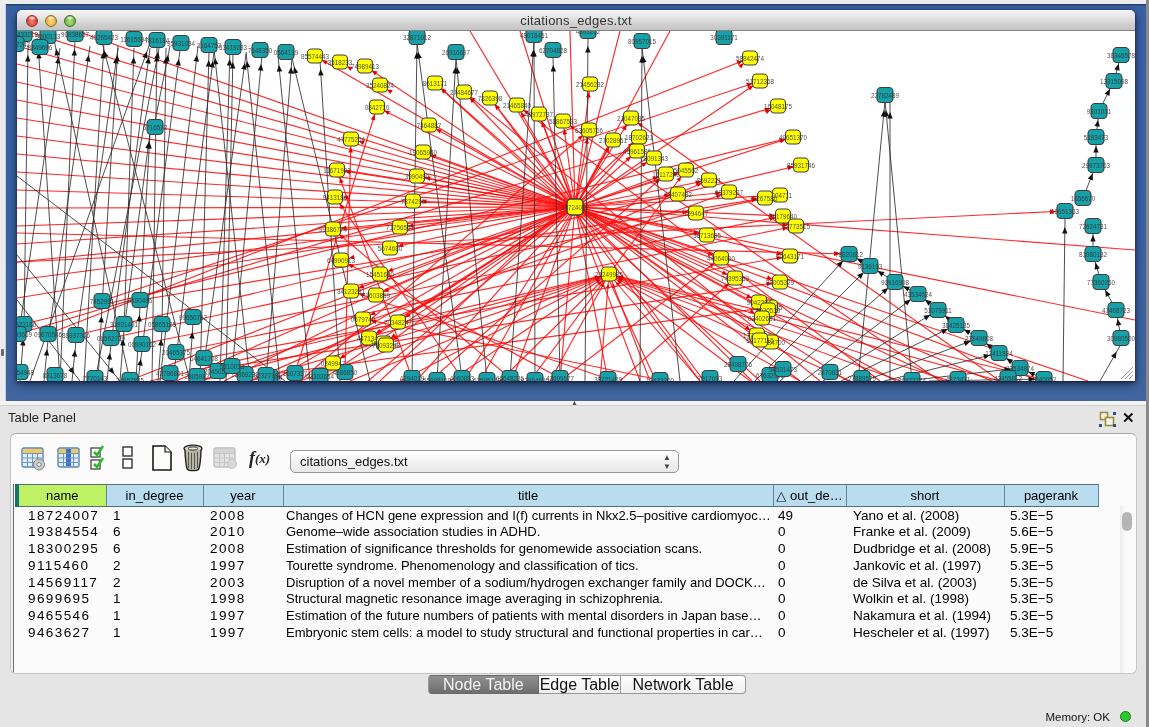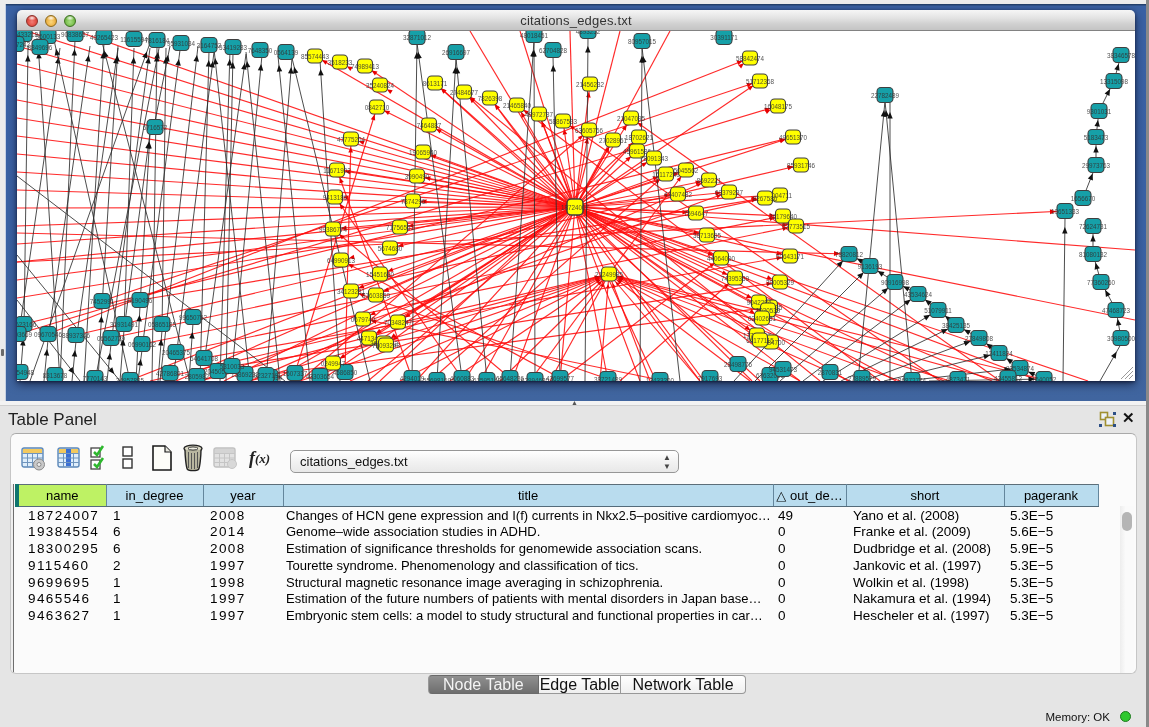--- a/index.html
+++ b/index.html
@@ -26,7 +26,7 @@
 #panel{position:absolute;left:0;top:401px;width:1146px;height:326px;background:#e5e5e5}
 #divstrip{position:absolute;left:0;top:0;width:1146px;height:5px;background:#f3f3f3;border-bottom:1px solid #cfcfcf}
 #phead{position:absolute;left:0;top:0;width:100%;height:31px}
-#phead .t{position:absolute;left:8px;top:9px;font-size:17px;color:#1f1f1f}
+#phead .t{position:absolute;left:8px;top:9px;font-size:13px;color:#1f1f1f}
 #pfloat{position:absolute;left:1099px;top:10px}
 #pclose{position:absolute;left:1122px;top:8px;font-size:15px;font-weight:bold;color:#111}
 #box{position:absolute;left:10px;top:32px;width:1127px;height:241px;background:#fbfbfb;

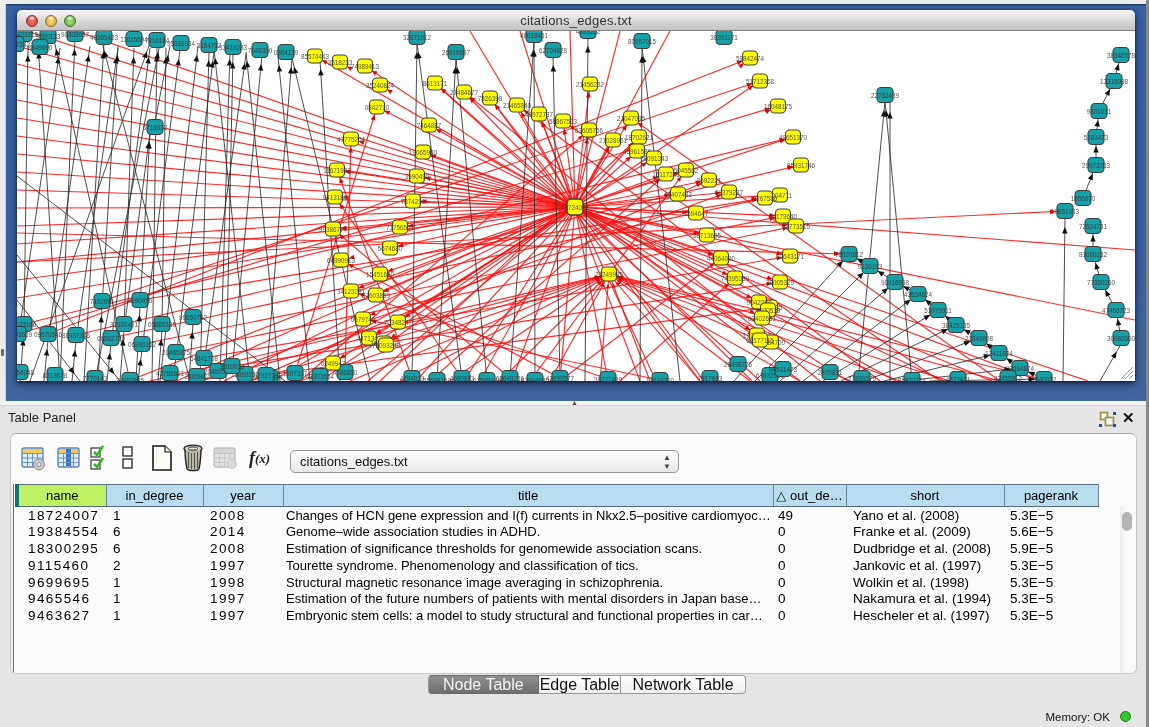--- a/index.html
+++ b/index.html
@@ -945,7 +945,7 @@
 <tr>
               <td class="c1">19384554</td>
               <td class="c2">6</td>
-              <td class="c3">2014</td>
+              <td class="c3">2010</td>
               <td class="c4">Genome–wide association studies in ADHD.</td>
               <td class="c5">0</td>
               <td class="c6">Franke et al. (2009)</td>

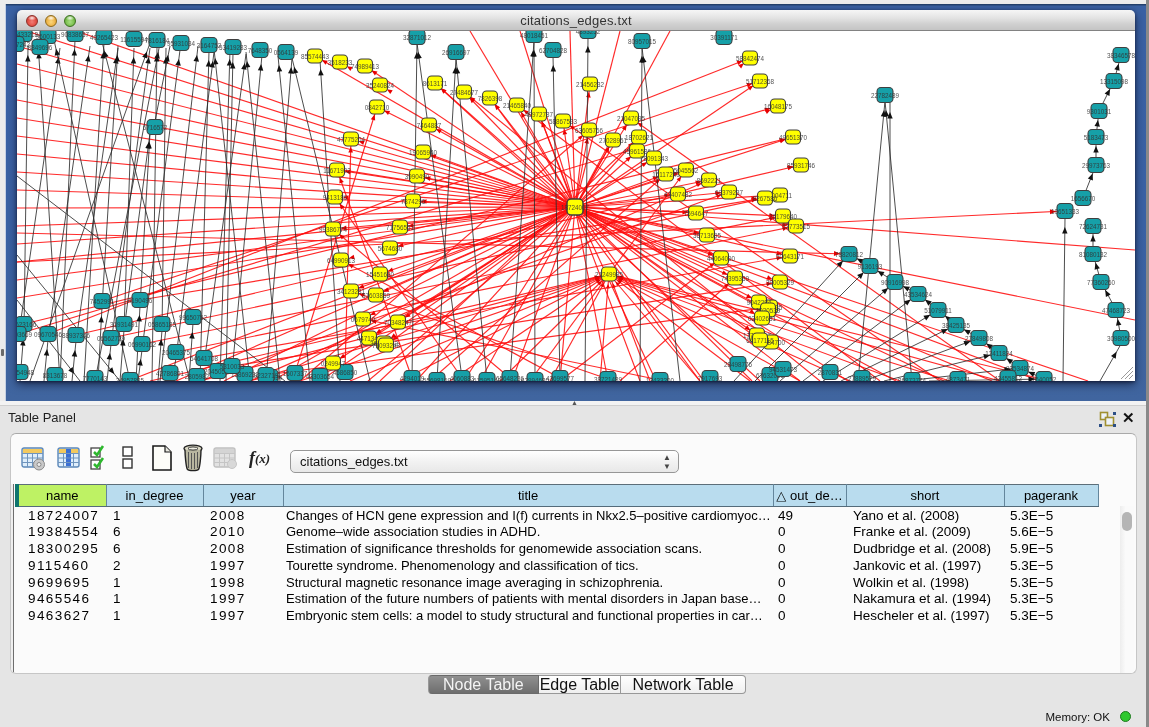--- a/index.html
+++ b/index.html
@@ -970,6 +970,15 @@
               <td class="c7">5.3E−5</td>
             </tr>
 <tr>
+              <td class="c1">14569117</td>
+              <td class="c2">2</td>
+              <td class="c3">2003</td>
+              <td class="c4">Disruption of a novel member of a sodium/hydrogen exchanger family and DOCK…</td>
+              <td class="c5">0</td>
+              <td class="c6">de Silva et al. (2003)</td>
+              <td class="c7">5.3E−5</td>
+            </tr>
+<tr>
               <td class="c1">9699695</td>
               <td class="c2">1</td>
               <td class="c3">1998</td>

